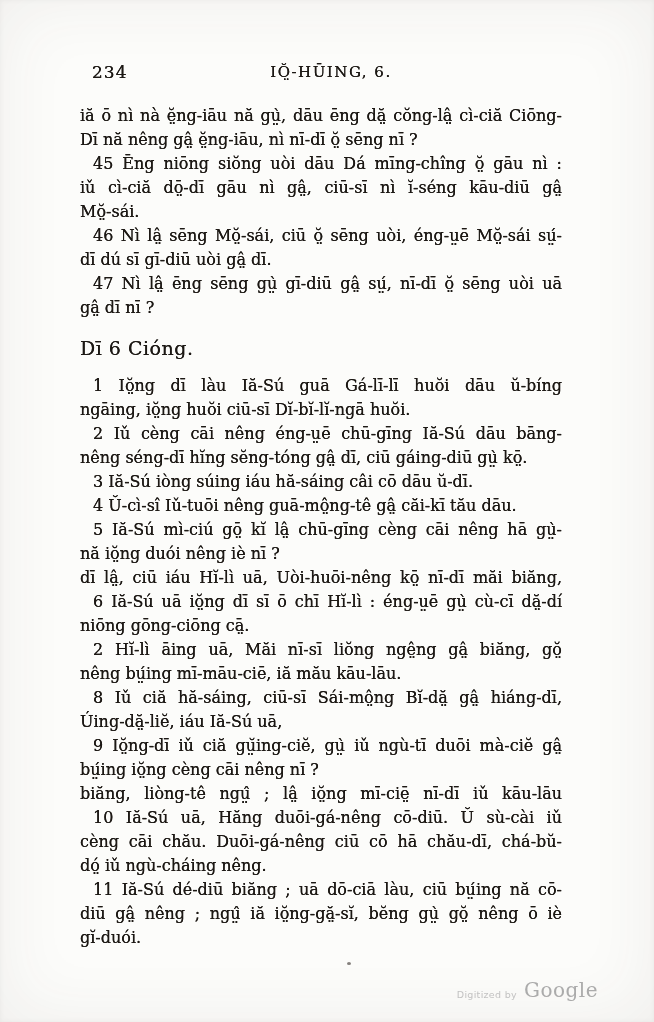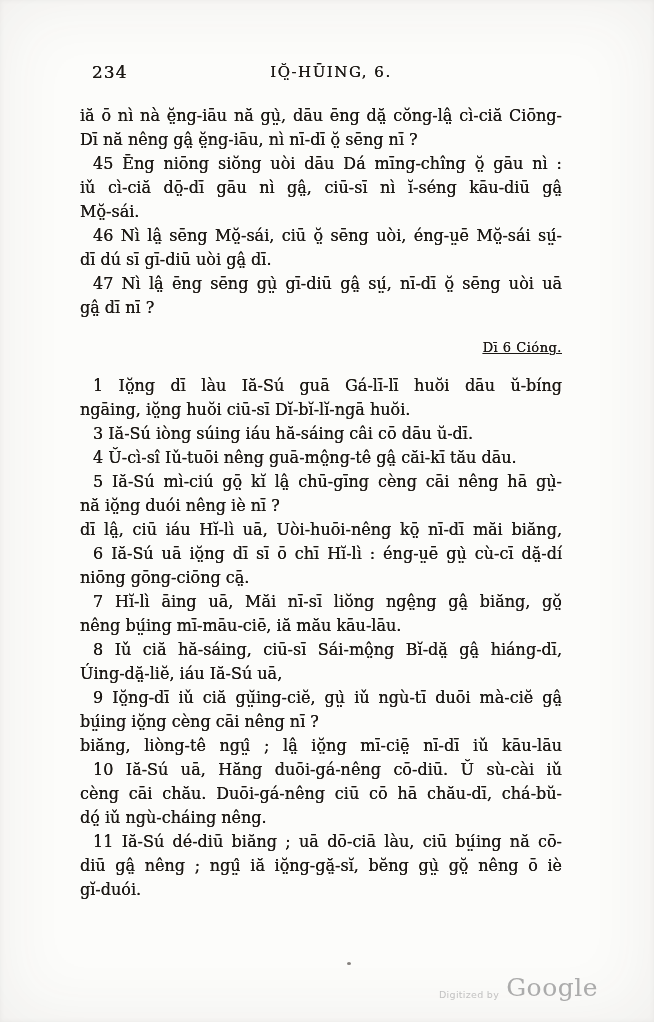--- a/index.html
+++ b/index.html
@@ -37,11 +37,10 @@
   .line.ind { text-indent:13px; }
 
   .chapter-heading {
-    text-align:right;
+    text-align:left;
     margin:16px 0 14px 0;
-    font-size:13px;
+    font-size:19px;
     letter-spacing:0.5px;
-    text-decoration:underline;
   }
 
   .ink-speck {

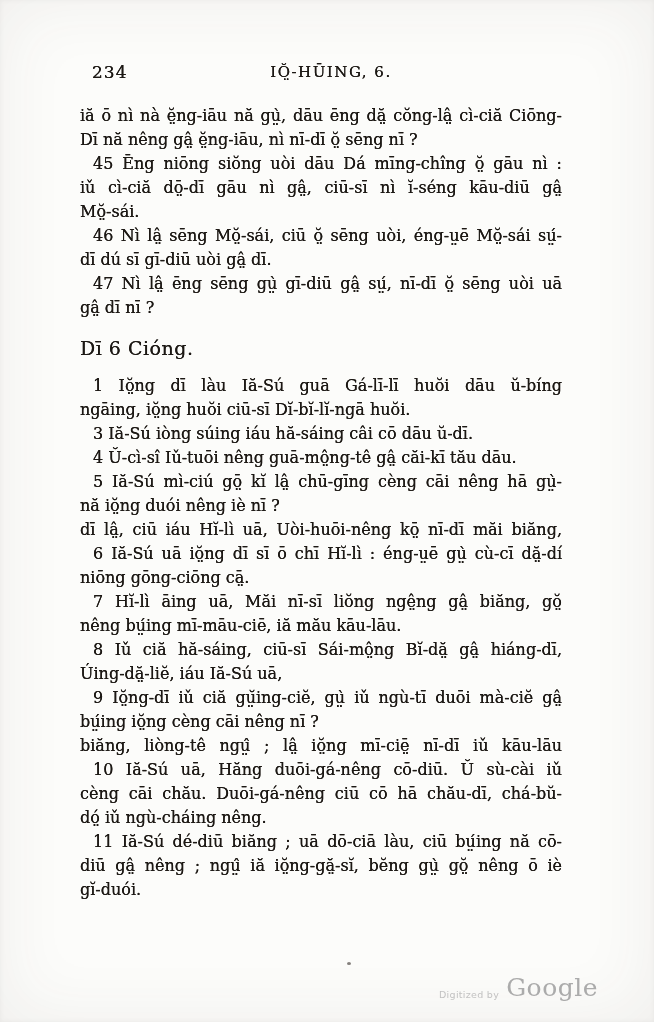--- a/index.html
+++ b/index.html
@@ -101,6 +101,10 @@
         <div class="line">ngāing, iŏ̤ng huŏi ciū-sī Dĭ-bĭ-lĭ-ngā huŏi.</div>
       </div>
       <div class="paragraph">
+        <div class="line fill ind">2 Iǔ cèng cāi nêng éng-ṳē chū-gīng Iă-Sú dāu bāng-</div>
+        <div class="line">nêng séng-dī hĭng sĕng-tóng gâ̤ dī, ciū gáing-diū gṳ̀ kō̤.</div>
+      </div>
+      <div class="paragraph">
         <div class="line ind">3 Iă-Sú iòng súing iáu hă-sáing câi cō dāu ŭ-dī.</div>
       </div>
       <div class="paragraph">

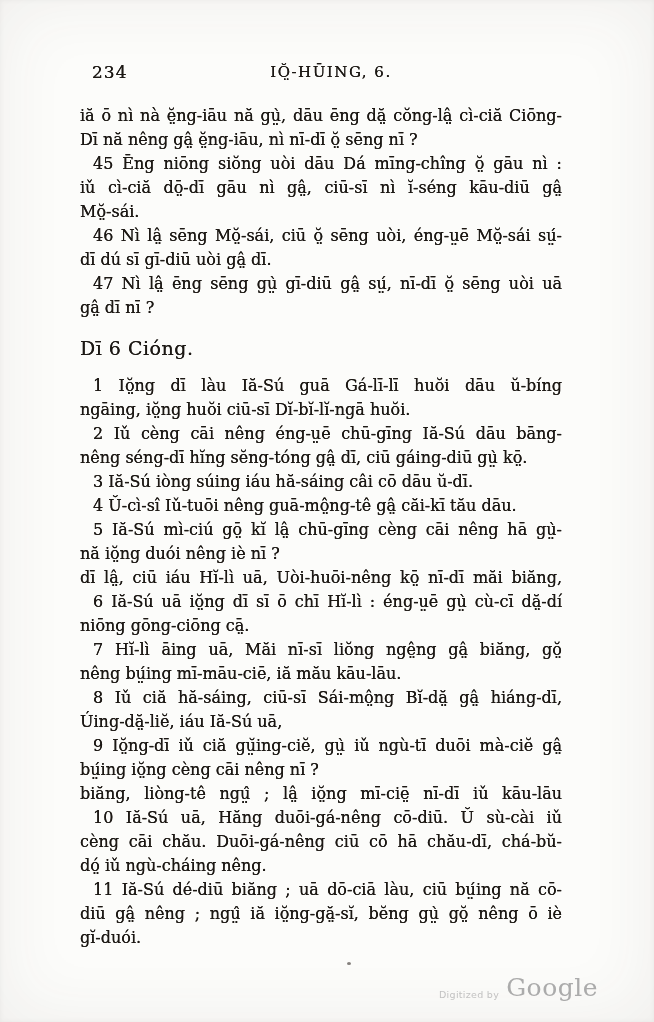--- a/index.html
+++ b/index.html
@@ -120,7 +120,7 @@
         <div class="line">niōng gōng-ciōng cā̤.</div>
       </div>
       <div class="paragraph">
-        <div class="line fill ind">7 Hĭ-lì āing uā, Măi nī-sī liŏng ngê̤ng gâ̤ biăng, gŏ̤</div>
+        <div class="line fill ind">2 Hĭ-lì āing uā, Măi nī-sī liŏng ngê̤ng gâ̤ biăng, gŏ̤</div>
         <div class="line">nêng bṳ́ing mī-māu-ciē, iă mău kāu-lāu.</div>
       </div>
       <div class="paragraph">

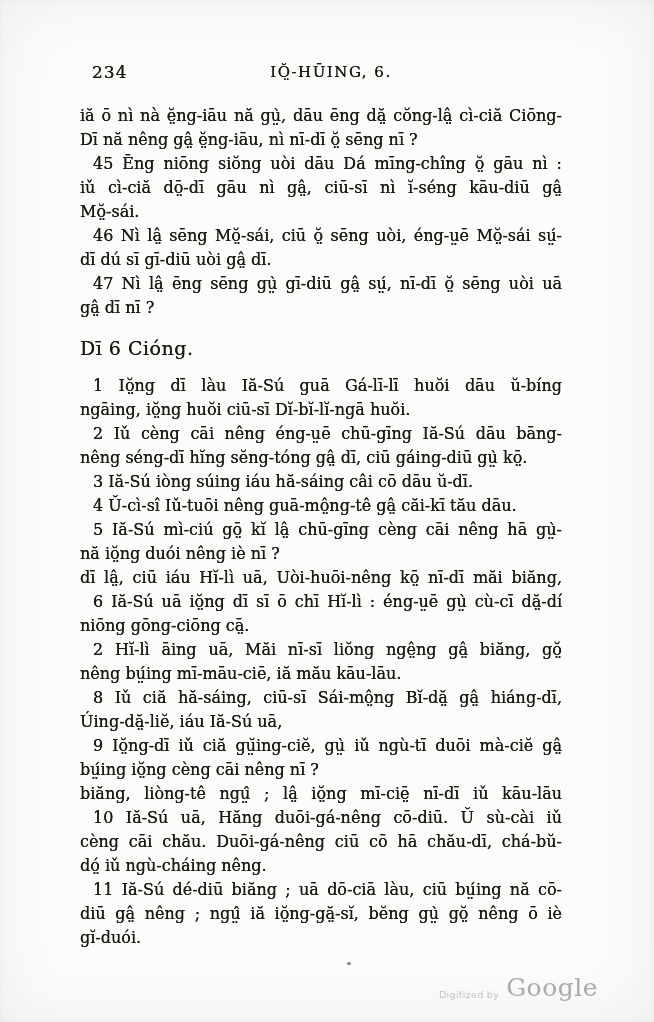--- a/index.html
+++ b/index.html
@@ -62,7 +62,7 @@
   }
   .watermark .brand {
     font-family:"DejaVu Serif", serif;
-    font-size:25px; color:#ababab; letter-spacing:0.5px;
+    font-size:20px; color:#ababab; letter-spacing:0.5px;
     margin-left:7px; line-height:1;
     text-shadow:none;
   }

